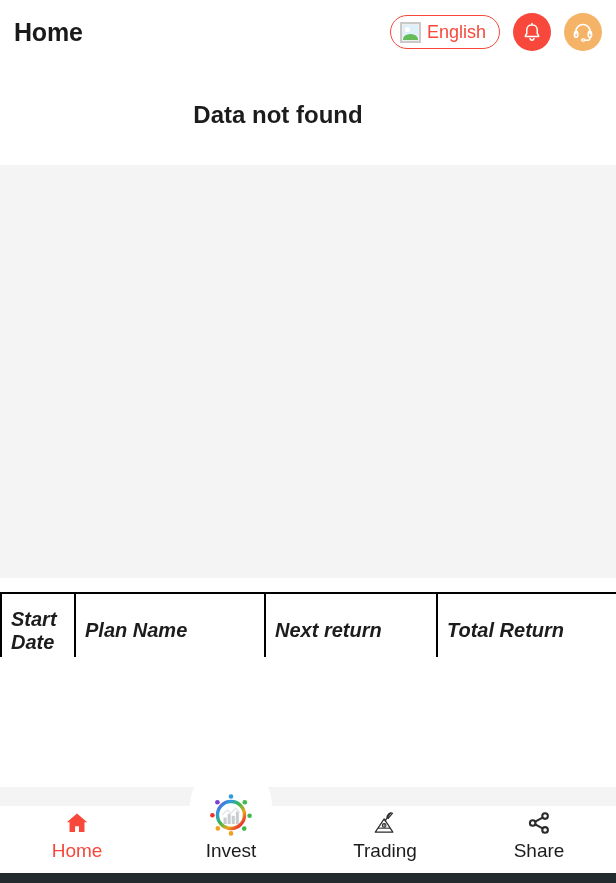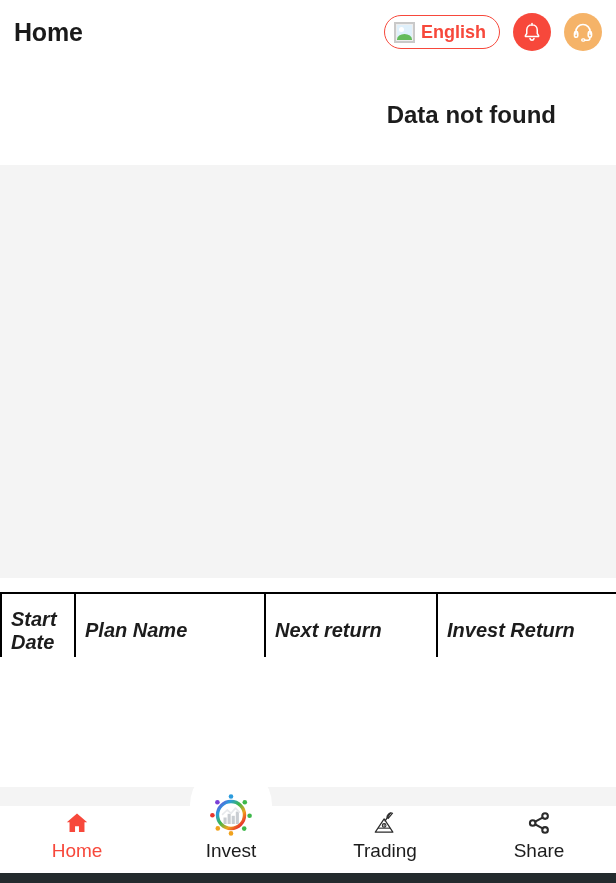--- a/index.html
+++ b/index.html
@@ -42,7 +42,6 @@
     display: flex;
     align-items: center;
     gap: 13px;
-    font-weight: bold;
   }
 
   

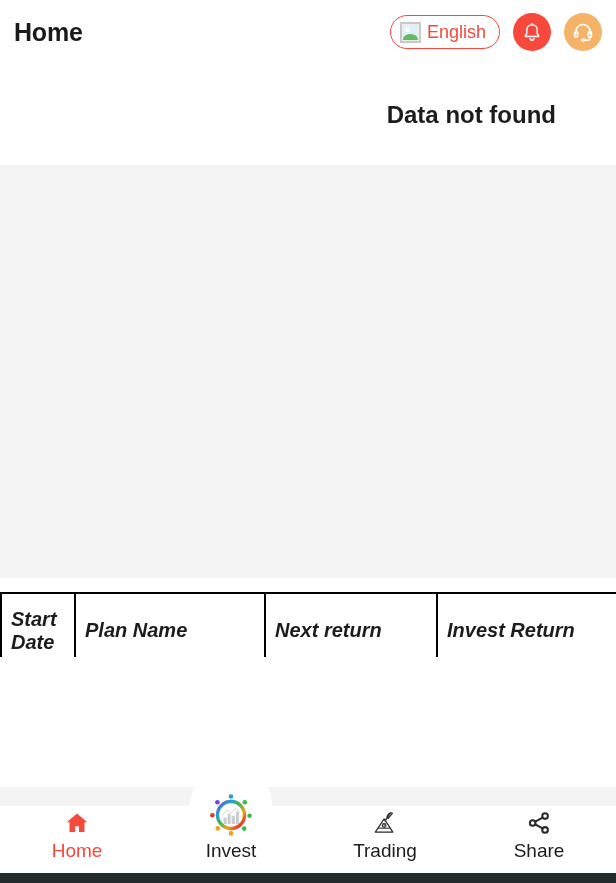--- a/index.html
+++ b/index.html
@@ -113,7 +113,7 @@
     background: #ffffff;
     display: flex;
     align-items: center;
-    justify-content: flex-end;
+    justify-content: center;
   }
   .notfound-text {
     font-size: 24px;

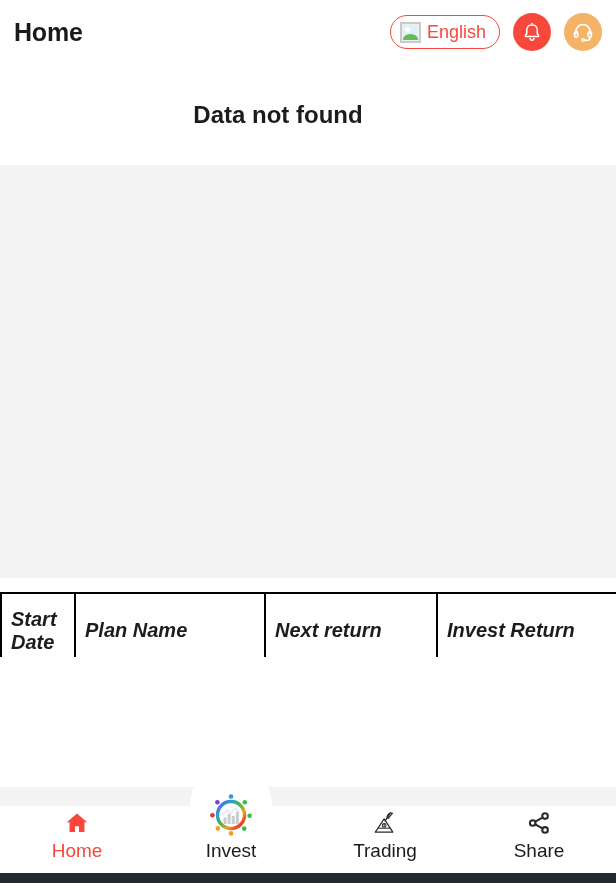--- a/index.html
+++ b/index.html
@@ -290,7 +290,7 @@
           <th class="col-start">Start Date</th>
           <th class="col-plan">Plan Name</th>
           <th class="col-next">Next return</th>
-          <th class="col-total">Invest Return</th>
+          <th class="col-total">Total Return</th>
         </tr>
       </thead>
       <tbody></tbody>

